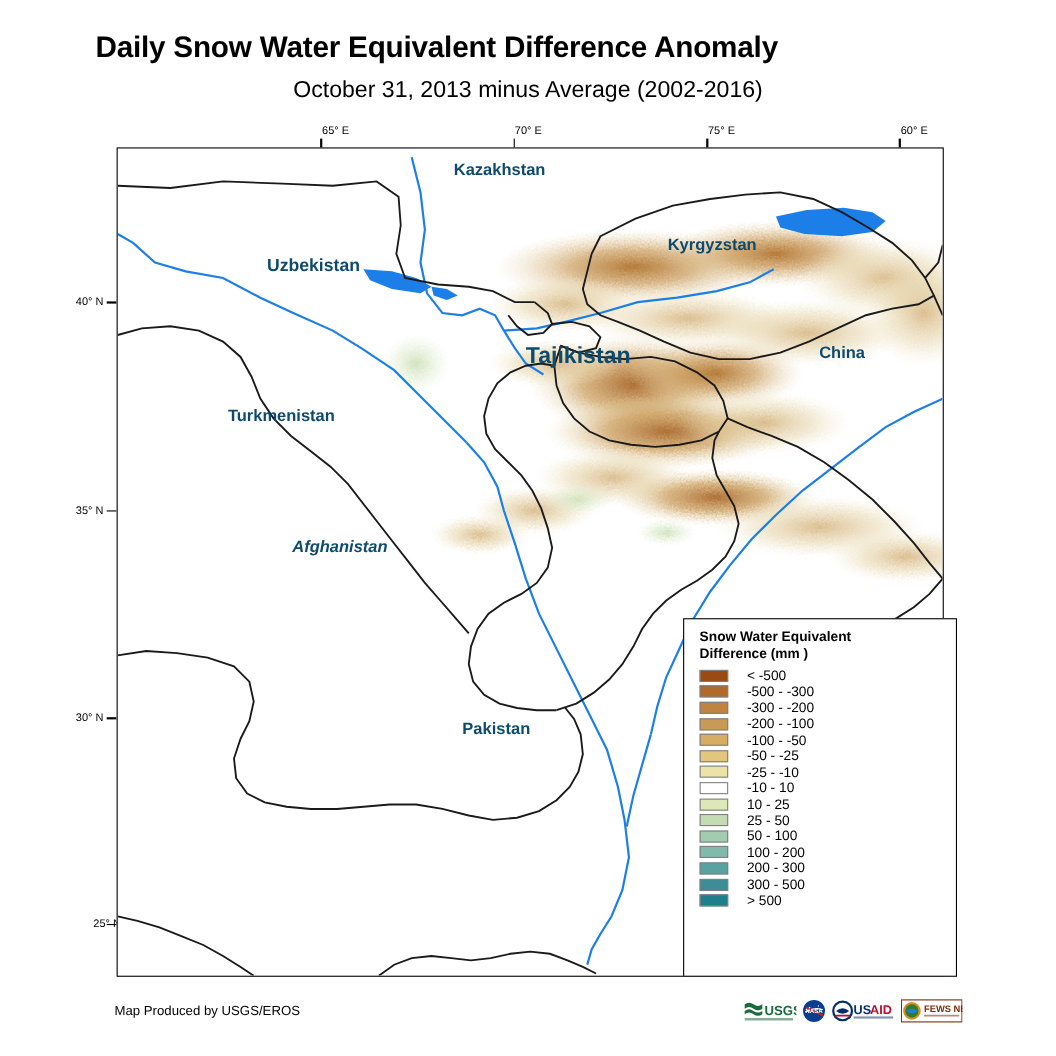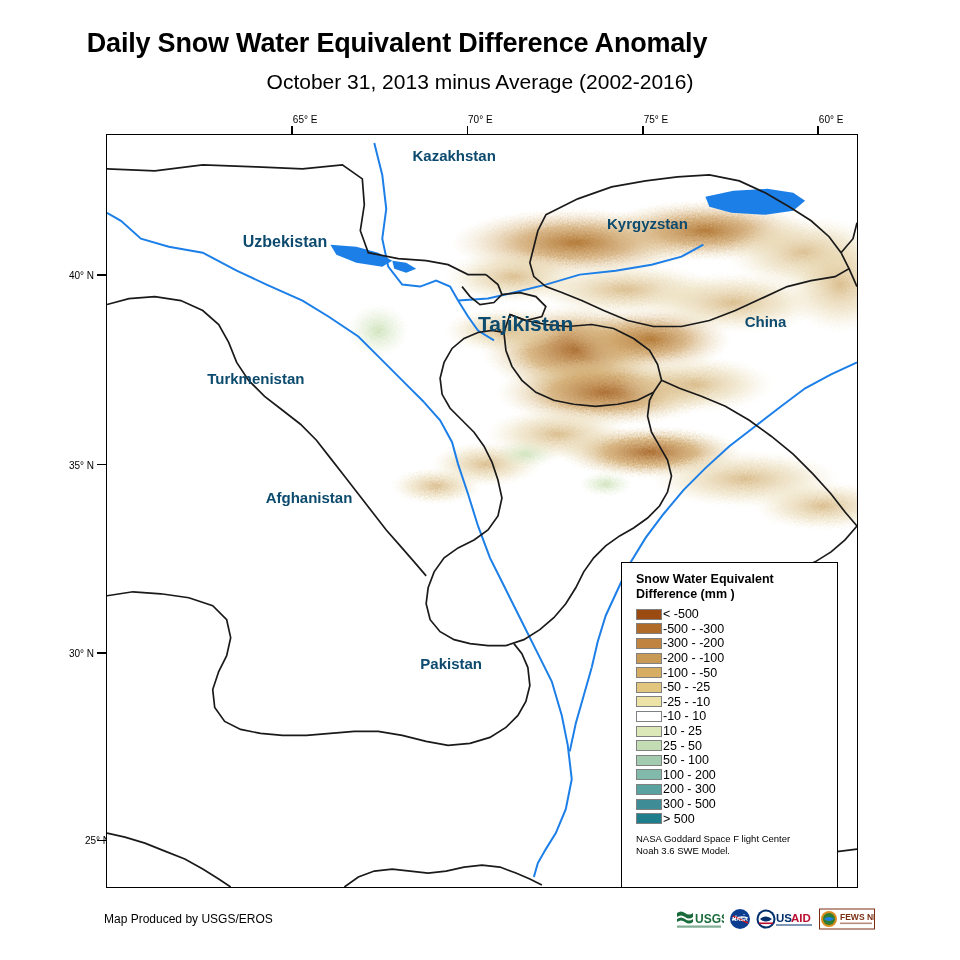--- a/index.html
+++ b/index.html
@@ -226,7 +226,7 @@
     <div class="country" style="left: 525.616px; top: 324.008px; font-size: 21px;">Tajikistan</div>
     <div class="country" style="left: 765.504px; top: 320.992px; font-size: 15px;">China</div>
     <div class="country" style="left: 227.824px; top: 377.542px; font-size: 15px; margin-left: 28px;">Turkmenistan</div>
-    <div class="country" style="left: 309.04px; top: 497.428px; font-size: 15px;">Afghanistan</div>
+    <div class="country" style="left: 309.04px; top: 497.428px; font-size: 15px; font-style: italic;">Afghanistan</div>
     <div class="country" style="left: 451.168px; top: 663.308px; font-size: 15px;">Pakistan</div>
   </div>
 

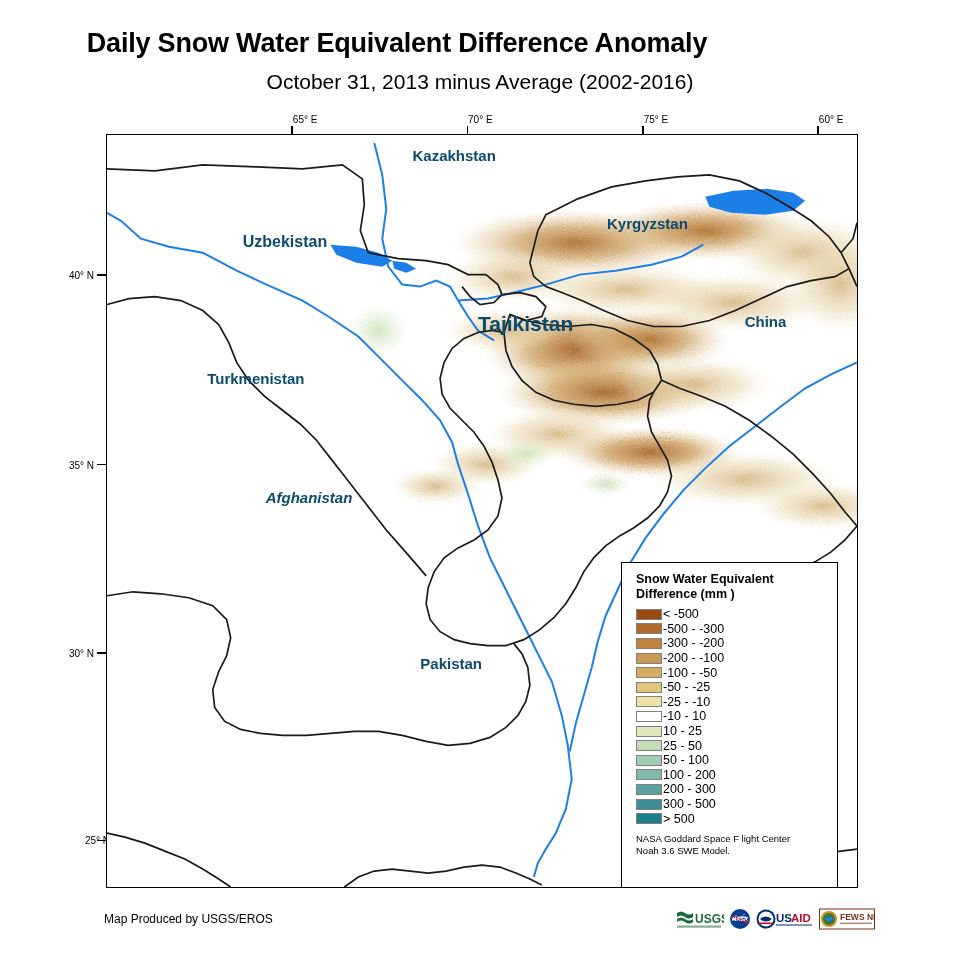--- a/index.html
+++ b/index.html
@@ -31,7 +31,7 @@
            transform:translate(-50%,-50%);color:#0c4a6e;}
 
   
-  #legend{position:absolute;left:621px;top:562px;width:217px;height:326px;
+  #legend{position:absolute;left:621px;top:562px;width:249px;height:326px;
           background:#fff;border:1.5px solid #000;box-sizing:border-box;}
   #legend-title{margin:9px 0 0 14px;font-size:12.5px;font-weight:bold;
                 line-height:15px;width:200px;}

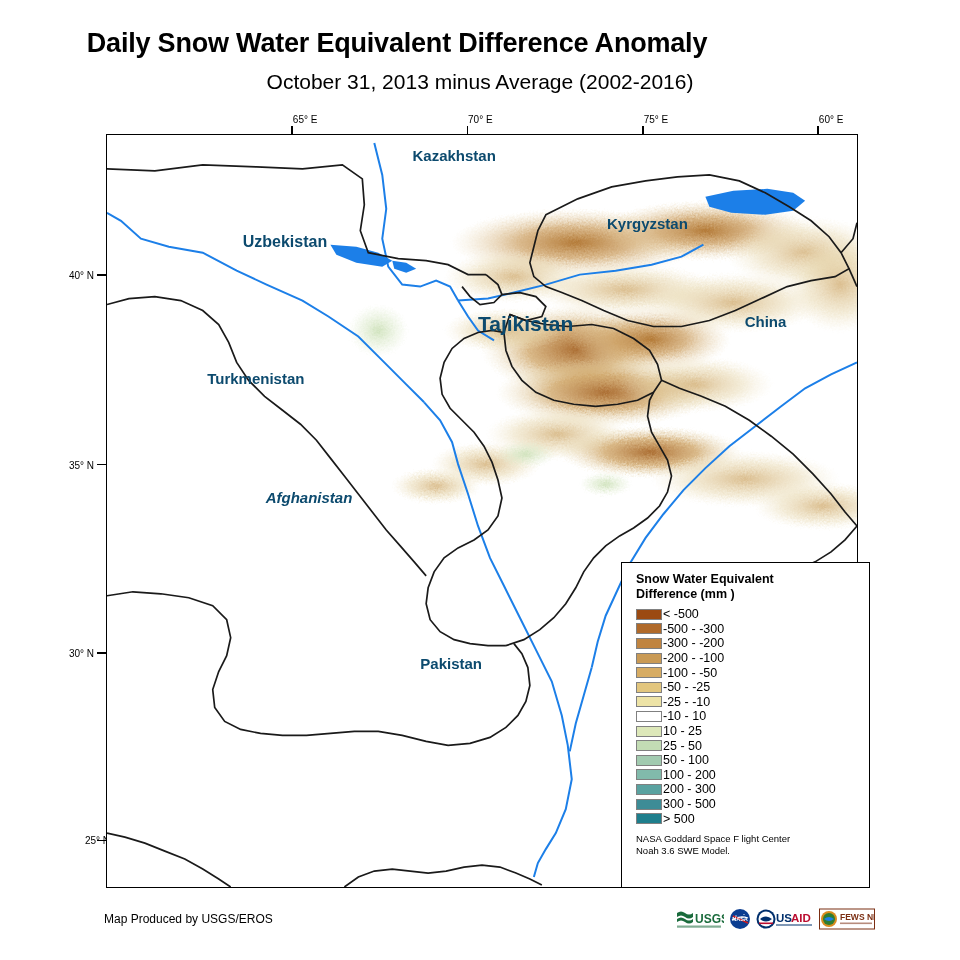--- a/index.html
+++ b/index.html
@@ -39,7 +39,7 @@
   .legend-row{display:flex;align-items:center;height:14.6px;}
   .swatch{width:26px;height:11px;border:1px solid #808080;box-sizing:border-box;
           flex:0 0 auto;}
-  .legend-label{margin-left:1px;font-size:12.5px;line-height:12px;white-space:nowrap;}
+  .legend-label{margin-left:17px;font-size:12.5px;line-height:12px;white-space:nowrap;}
   #legend-source{margin:7px 0 0 14px;font-size:9.5px;line-height:12.5px;}
 
   

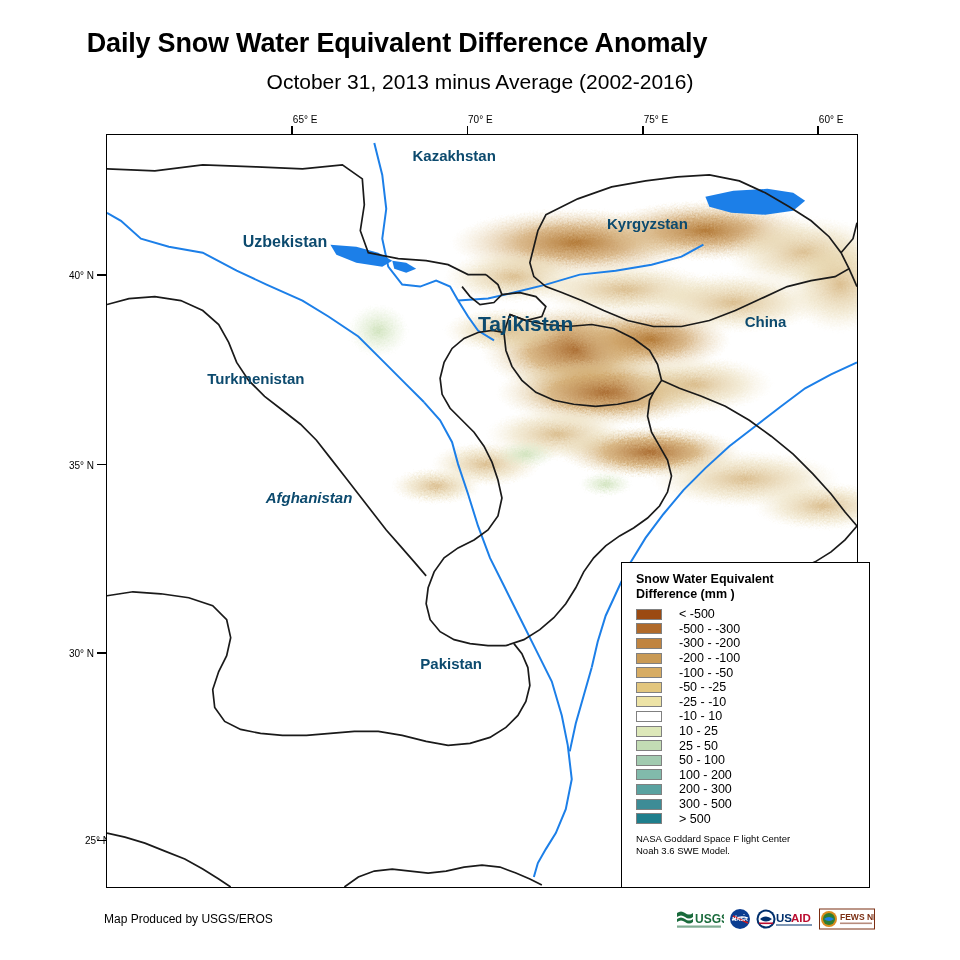--- a/index.html
+++ b/index.html
@@ -297,10 +297,6 @@
         <div class="legend-label">&gt; 500</div>
       </div>
     </div>
-  <div id="legend-source">
-    <div>NASA Goddard Space F light Center</div>
-    <div>Noah 3.6 SWE  Model.</div>
-  </div>
 </div>
 
 <div id="credit">Map Produced by USGS/EROS</div>

